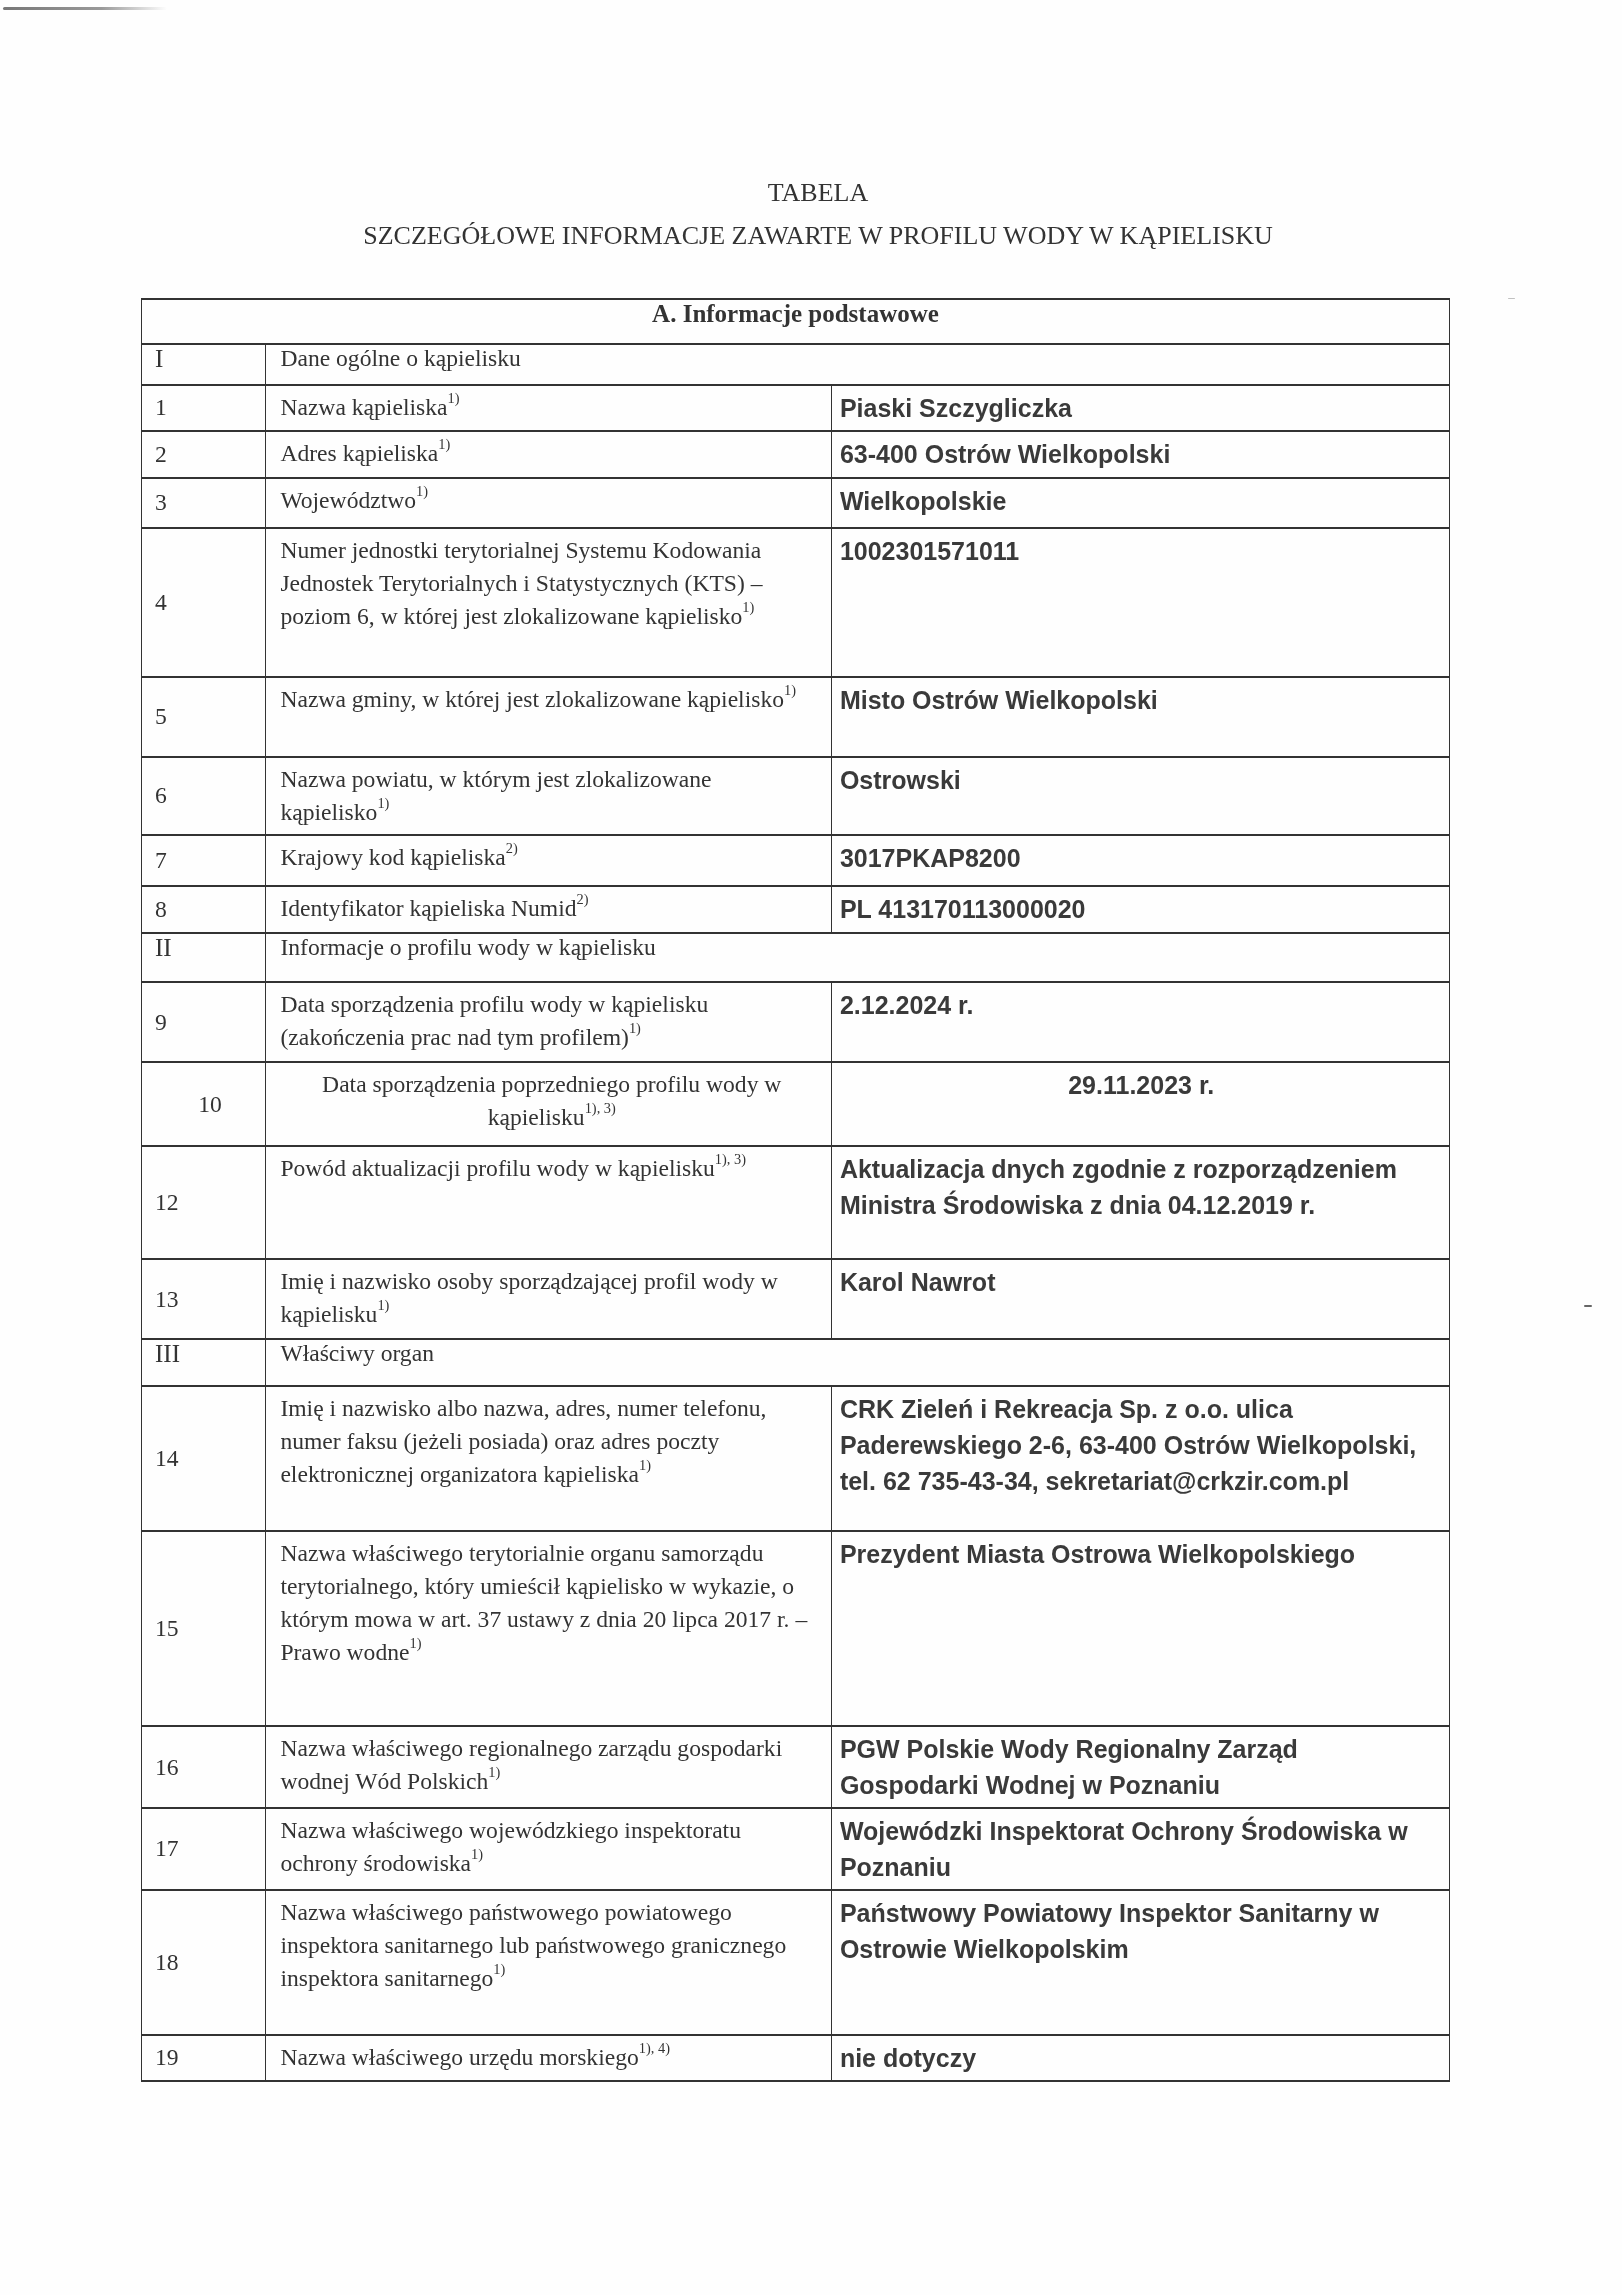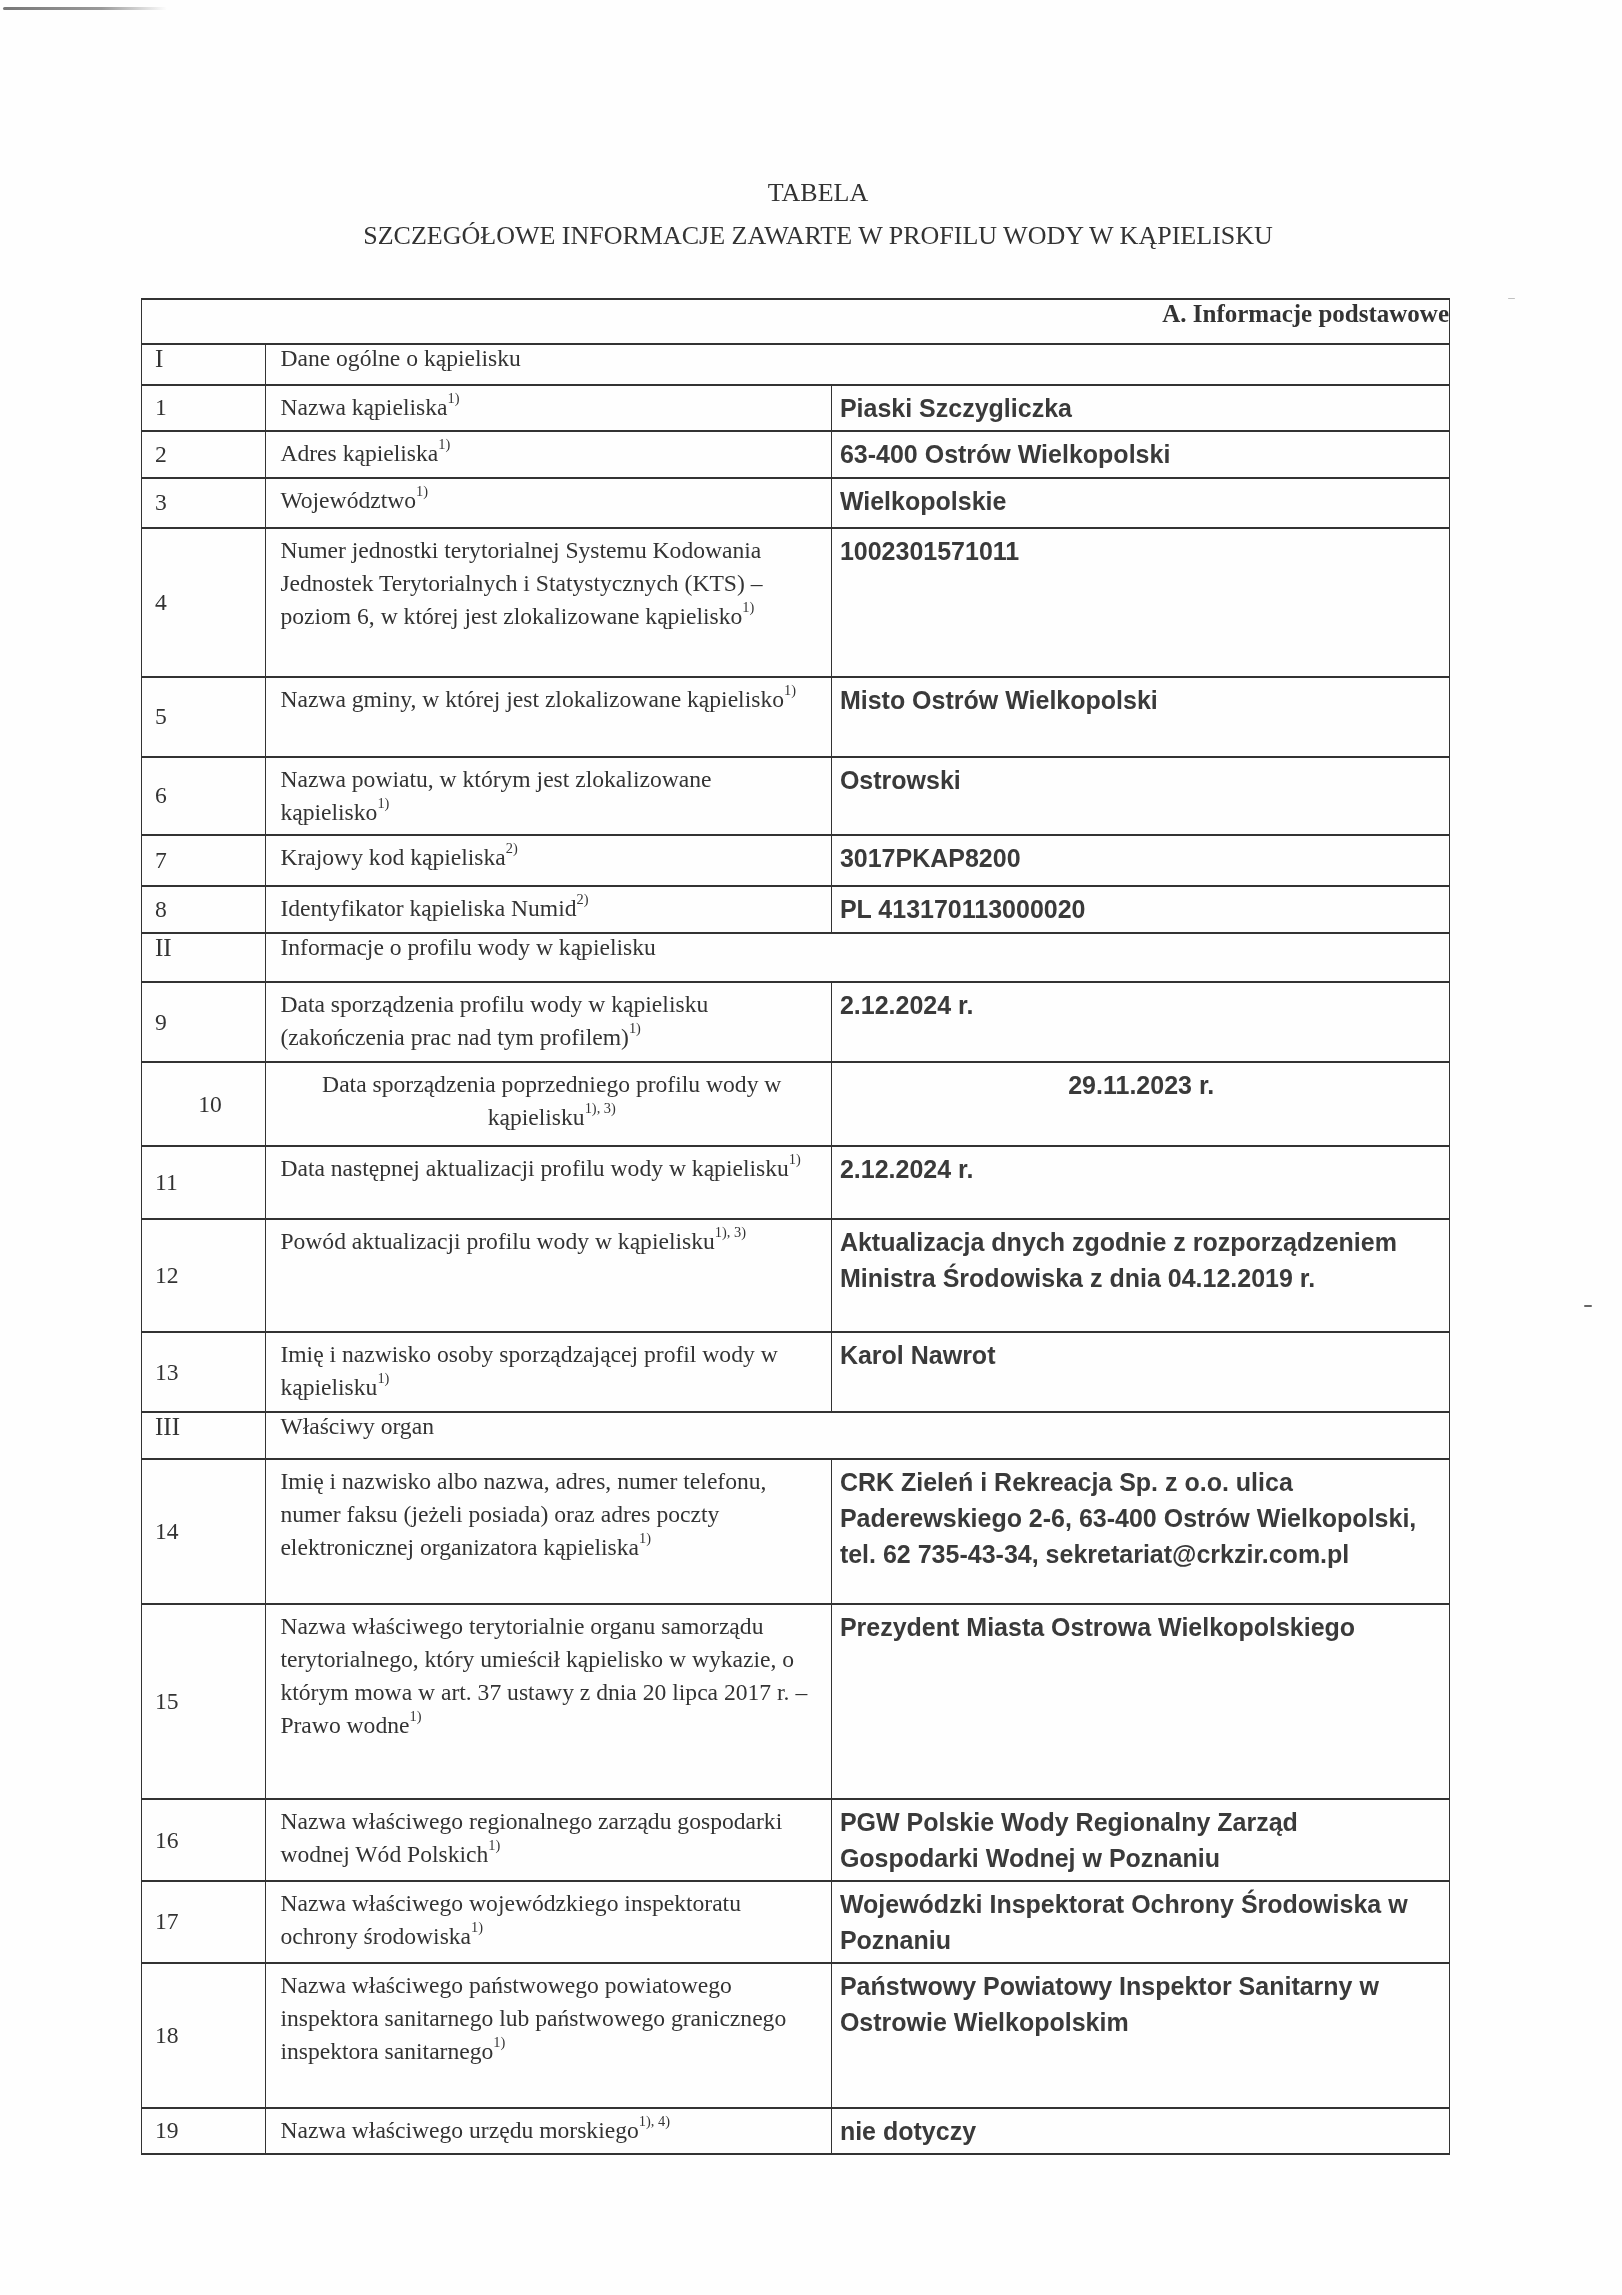--- a/index.html
+++ b/index.html
@@ -39,7 +39,7 @@
   col.c-val { width: 618px; }
 
   .sec-a td {
-    height: 43px; text-align: right; vertical-align: middle;
+    height: 43px; text-align: center; vertical-align: middle;
     font-weight: bold; font-size: 25px;
   }
   .num { font-size: 23.6px; padding-left: 13px !important; vertical-align: middle !important; }

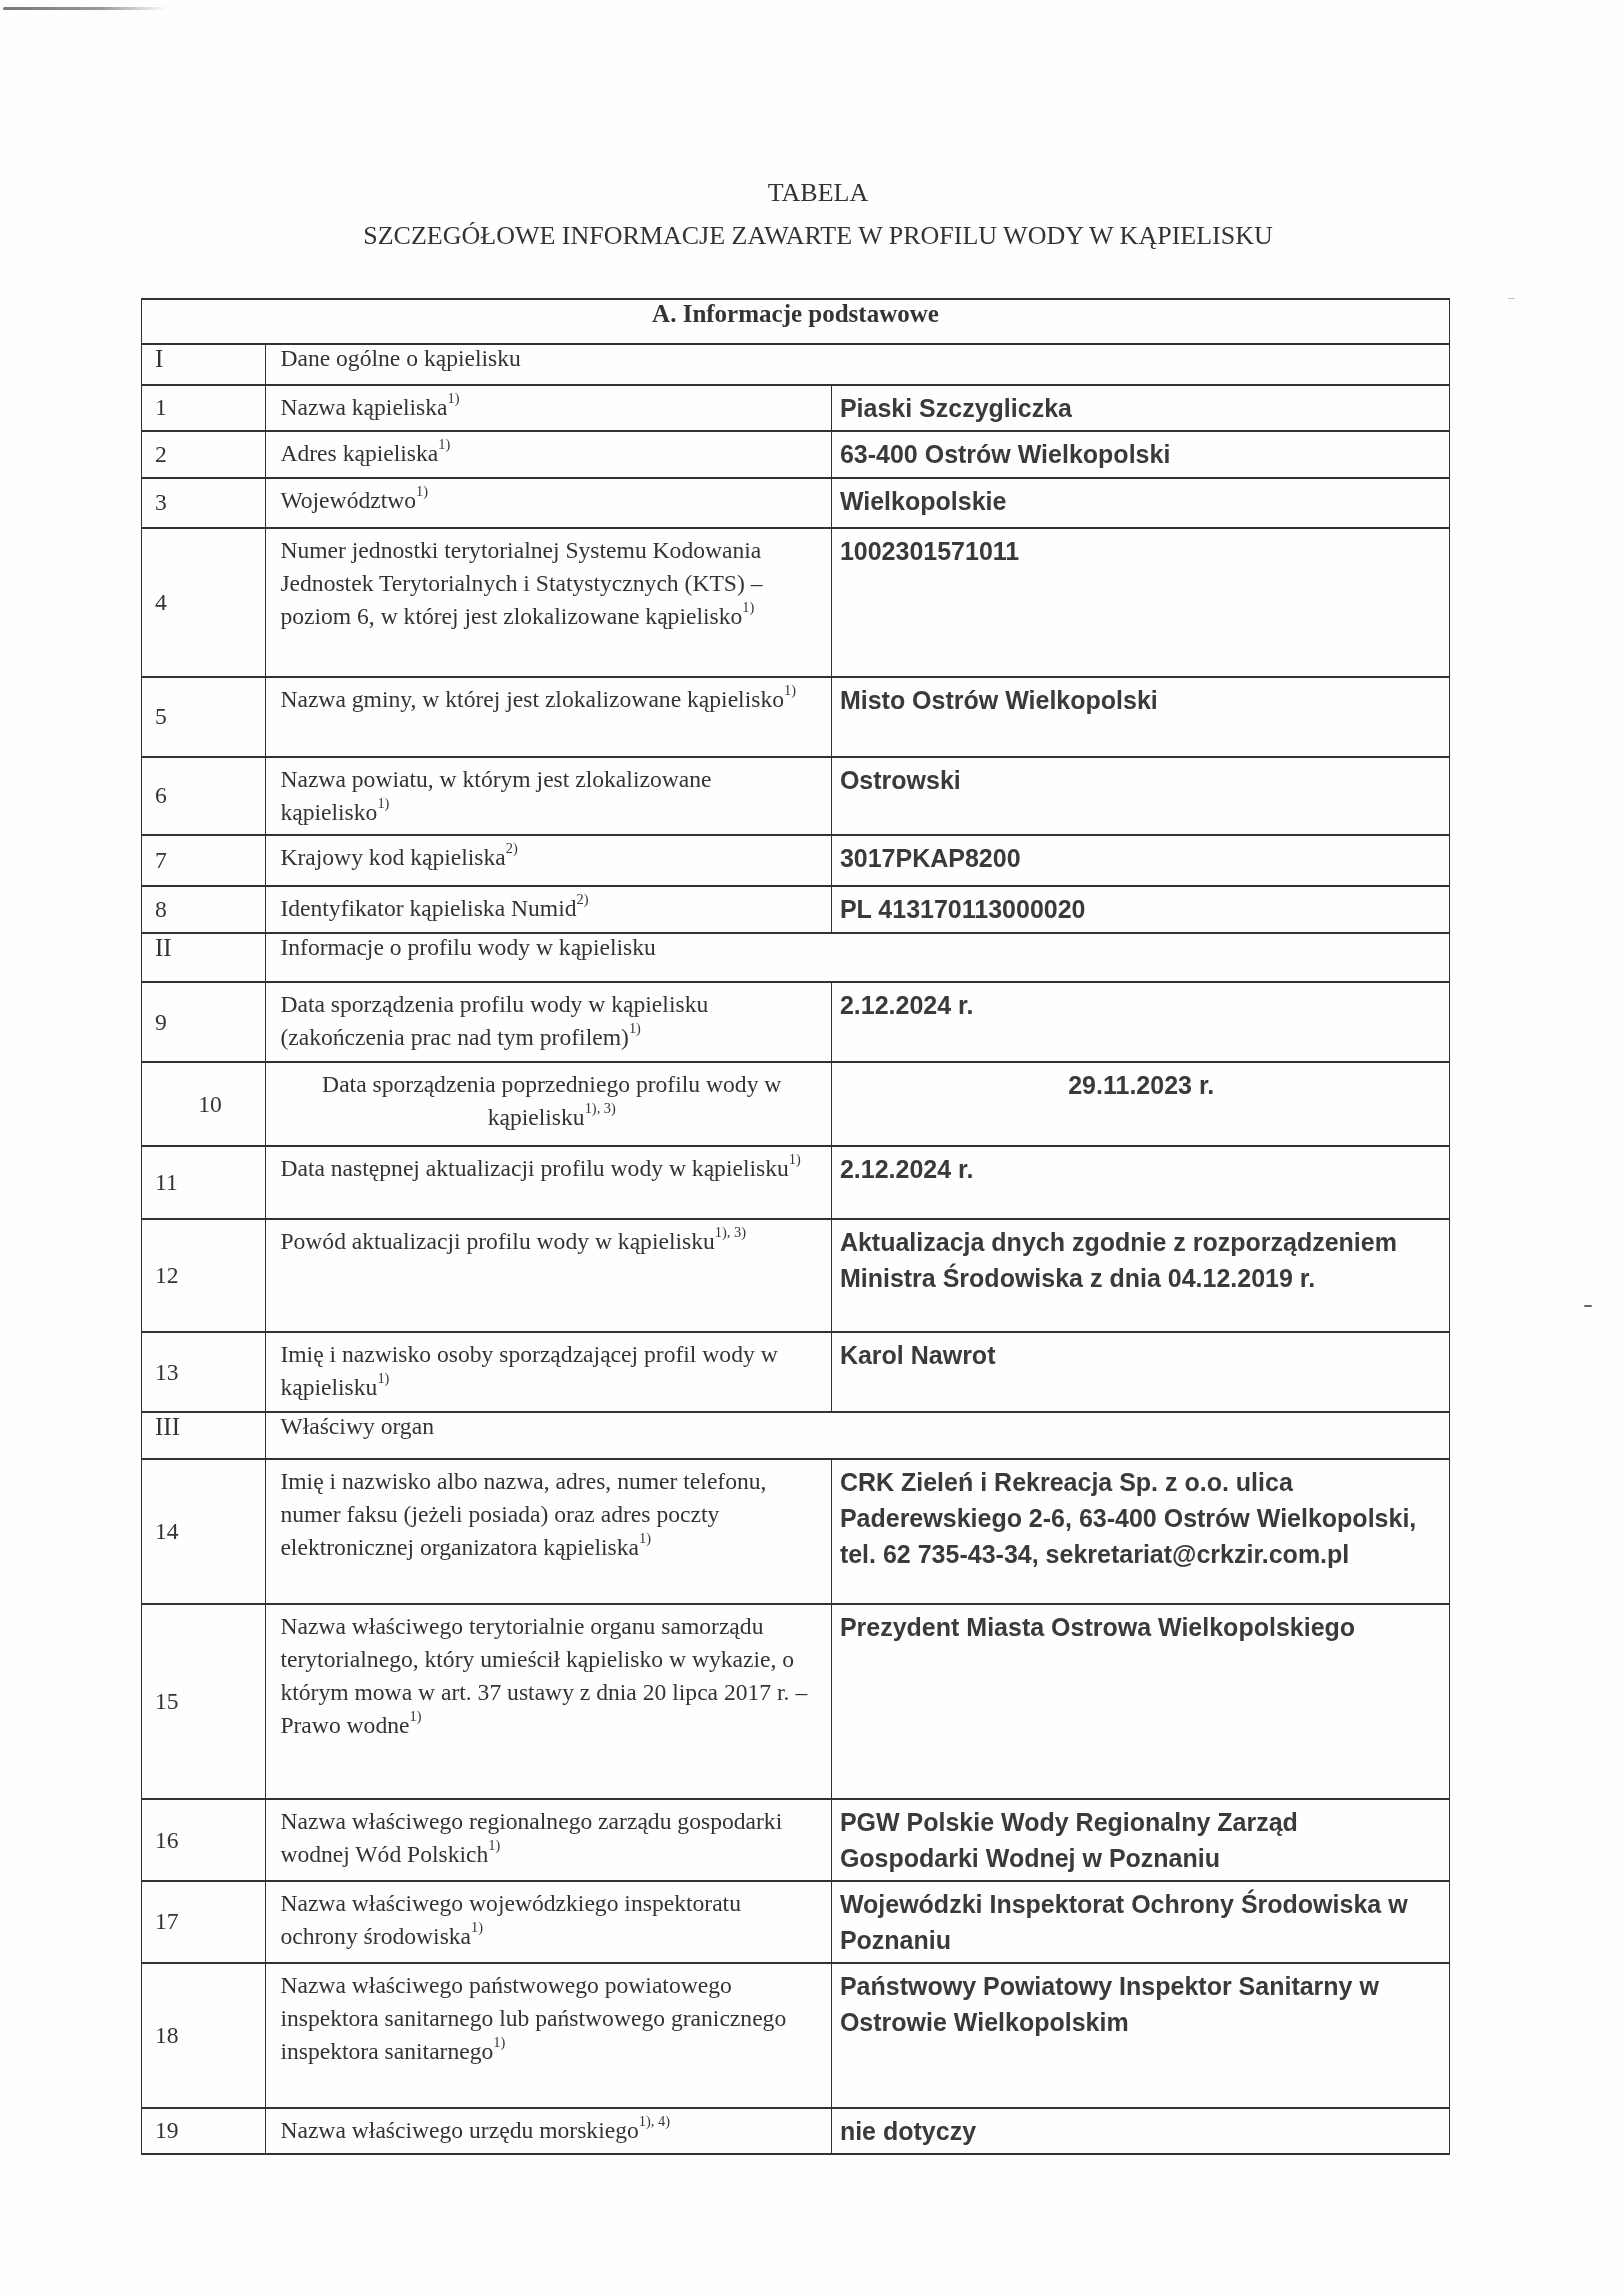--- a/index.html
+++ b/index.html
@@ -138,11 +138,6 @@
         <td class="label"><span>Data sporządzenia poprzedniego profilu wody w kąpielisku</span><sup>1), 3)</sup></td>
         <td class="value">29.11.2023 r.</td>
       </tr>
-      <tr style="height: 73px;">
-        <td class="num">11</td>
-        <td class="label"><span>Data następnej aktualizacji profilu wody w kąpielisku</span><sup>1)</sup></td>
-        <td class="value">2.12.2024 r.</td>
-      </tr>
       <tr style="height: 113px;">
         <td class="num">12</td>
         <td class="label"><span>Powód aktualizacji profilu wody w kąpielisku</span><sup>1), 3)</sup></td>

